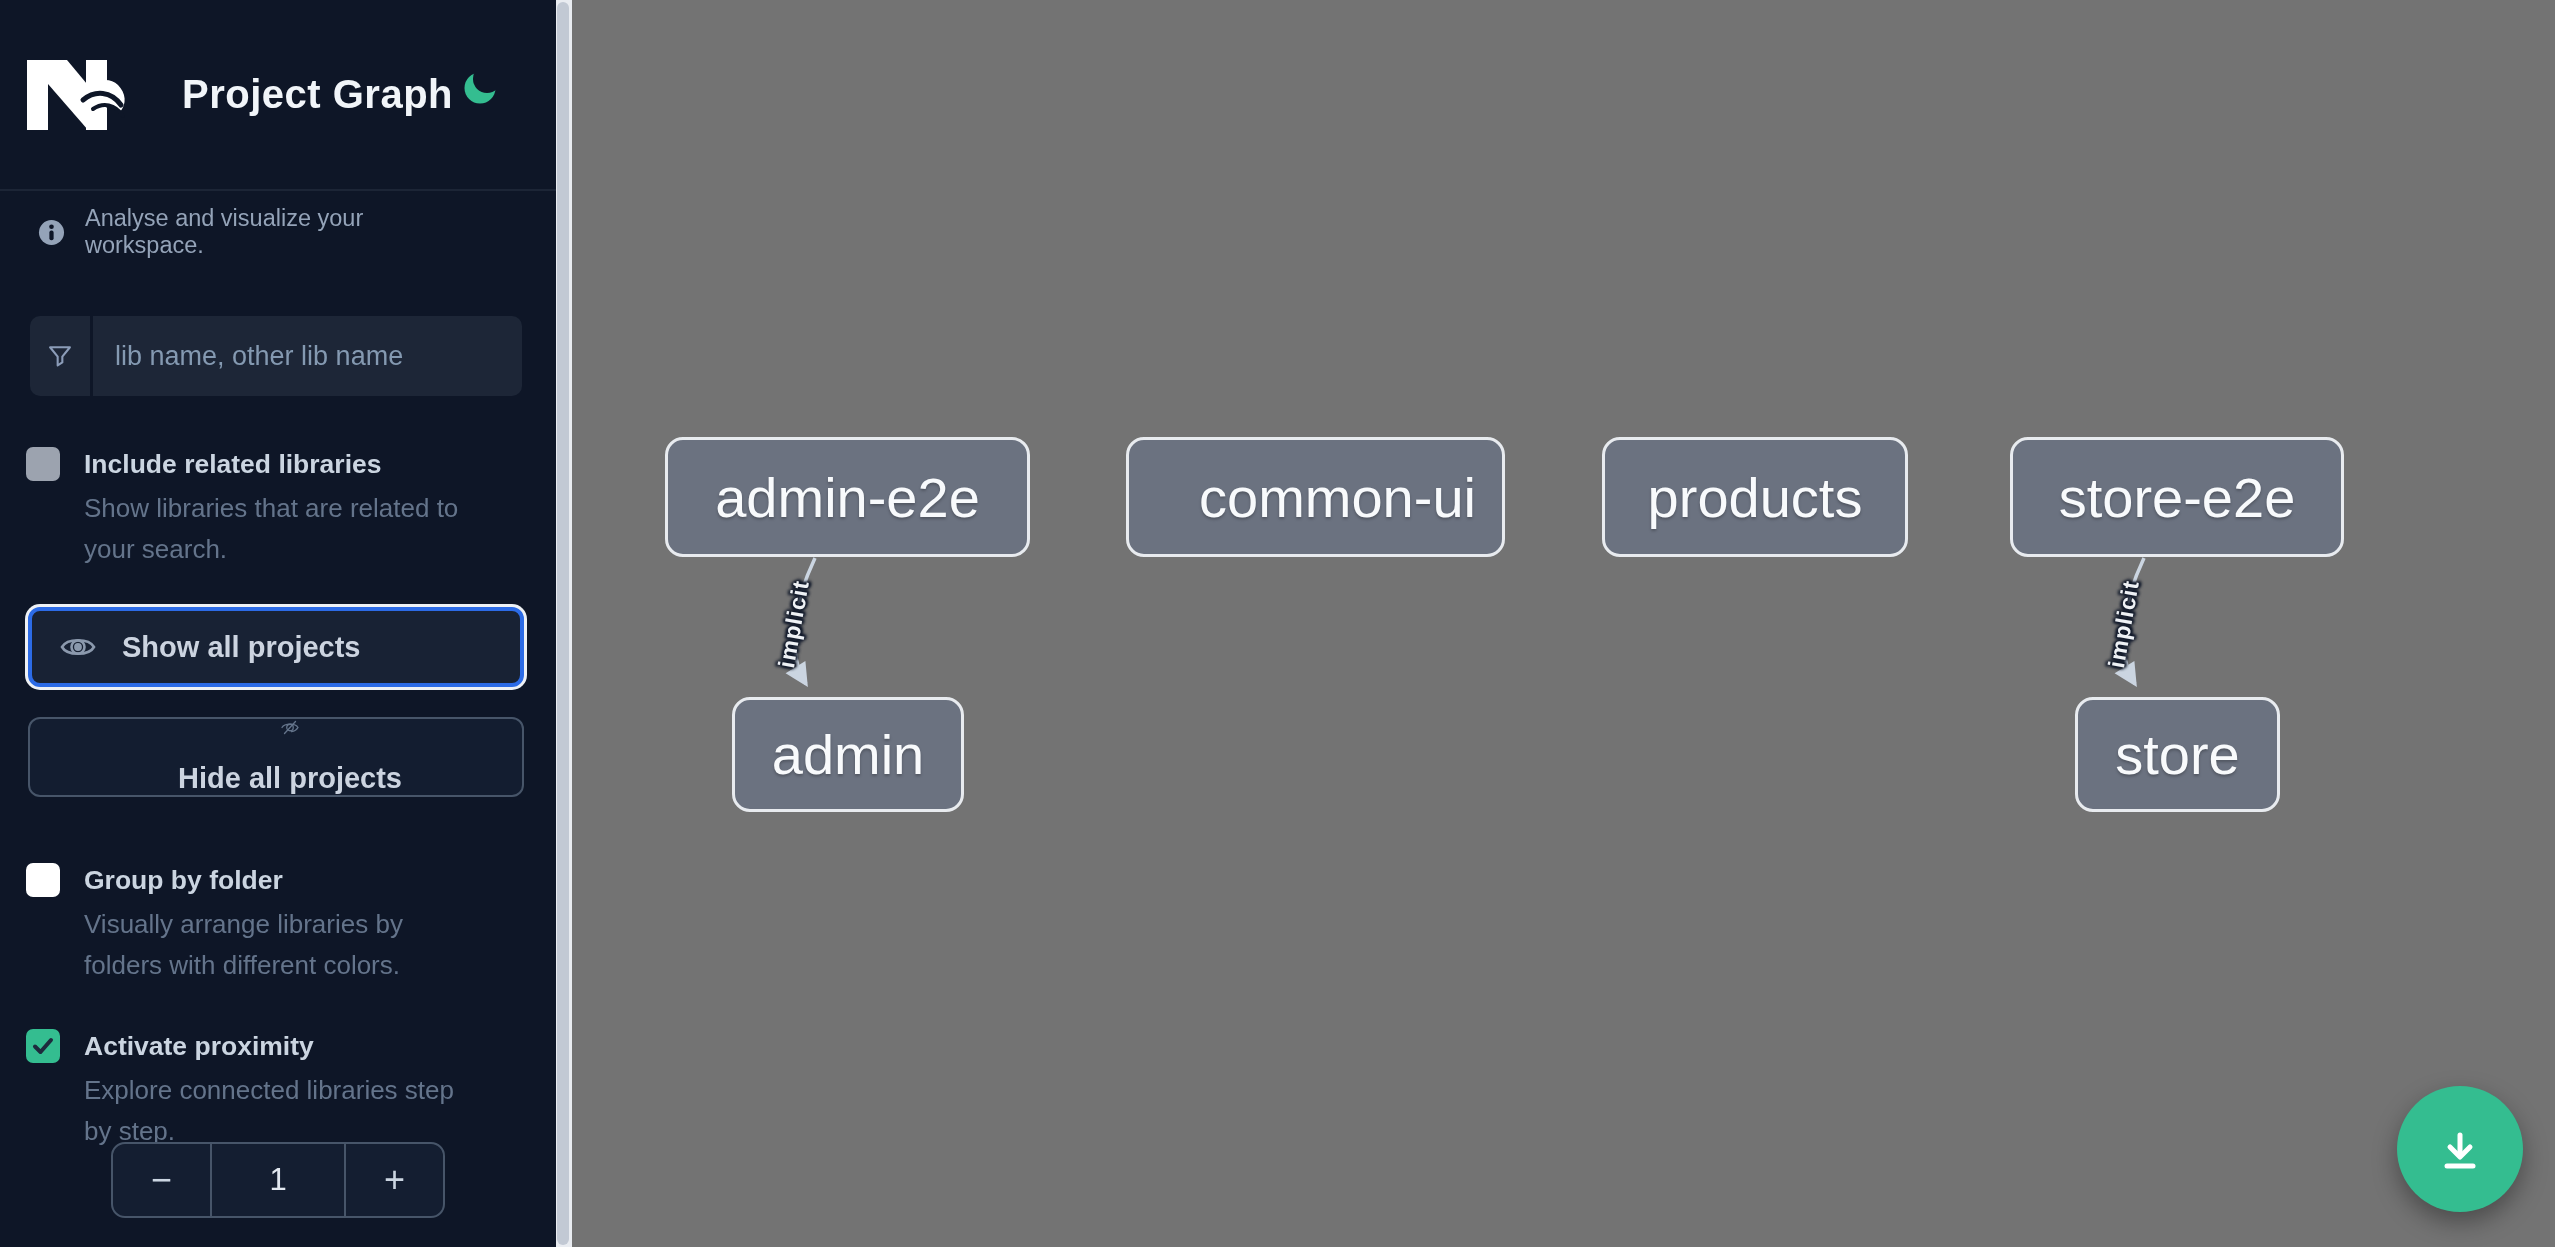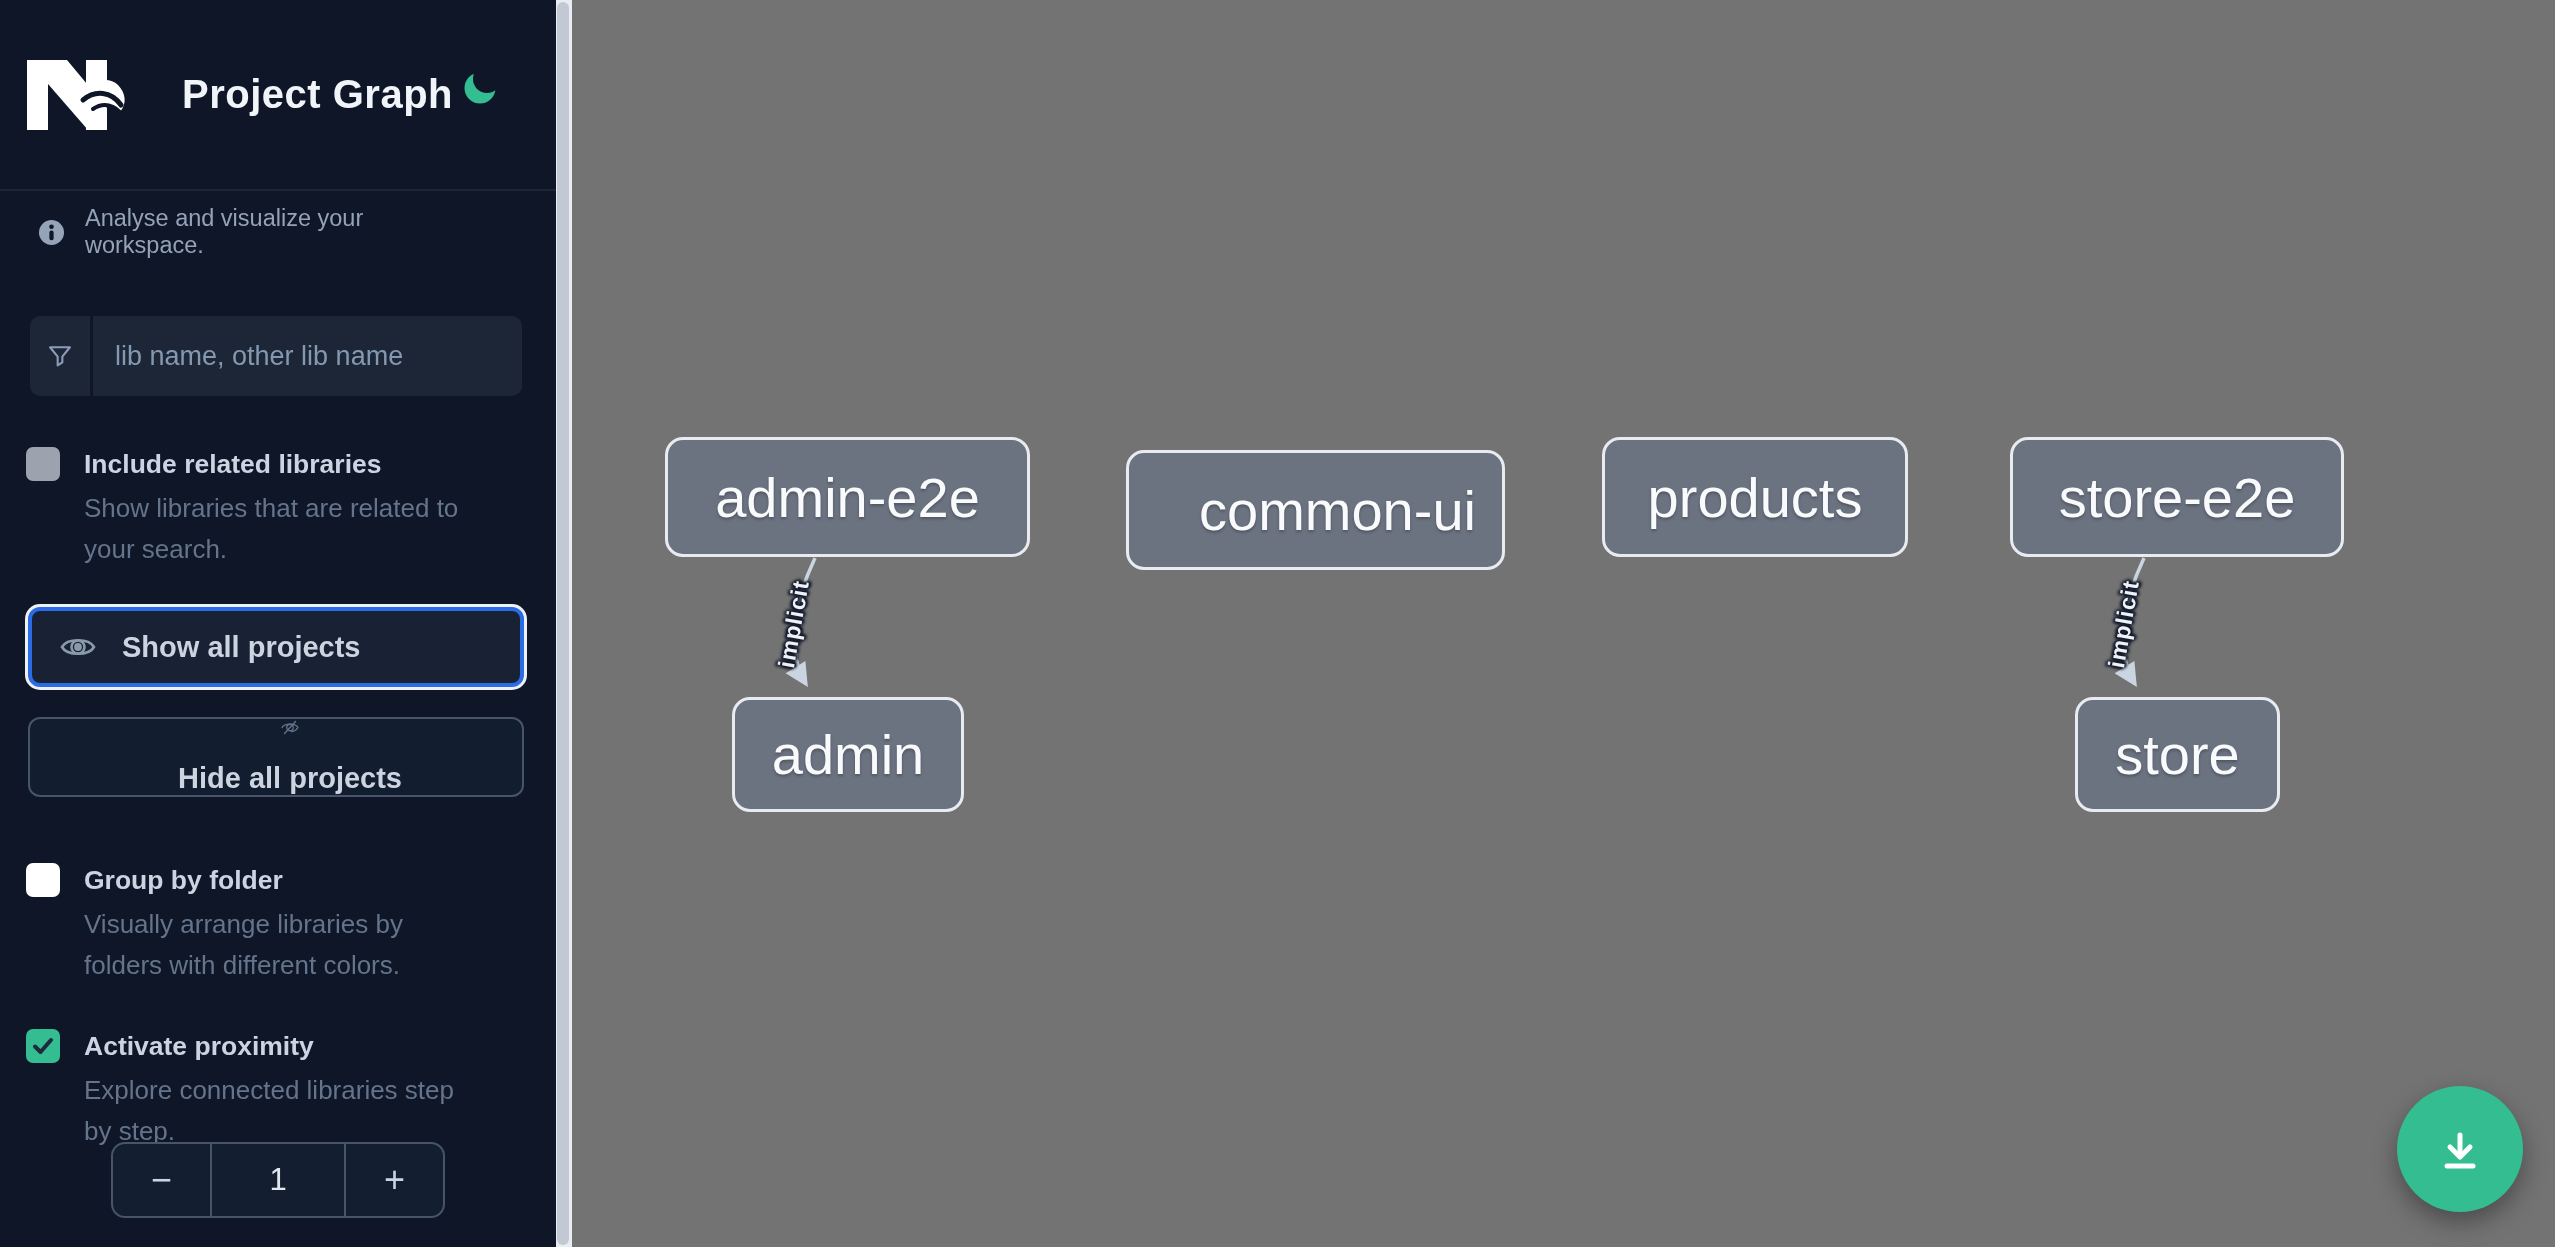--- a/index.html
+++ b/index.html
@@ -202,7 +202,7 @@
     </svg>
 
     <div class="node" style="left:93px;  top:437px; width:365px; height:120px;">admin-e2e</div>
-    <div class="node" style="left:554px; top:450px; width:379px; height:120px;padding-left:44px;">common-ui</div>
+    <div class="node" style="left:554px; top:437px; width:379px; height:120px;padding-left:44px;">common-ui</div>
     <div class="node" style="left:1030px;top:437px; width:306px; height:120px;">products</div>
     <div class="node" style="left:1438px;top:437px; width:334px; height:120px;">store-e2e</div>
     <div class="node" style="left:1503px;top:697px; width:205px; height:115px;">store</div>

